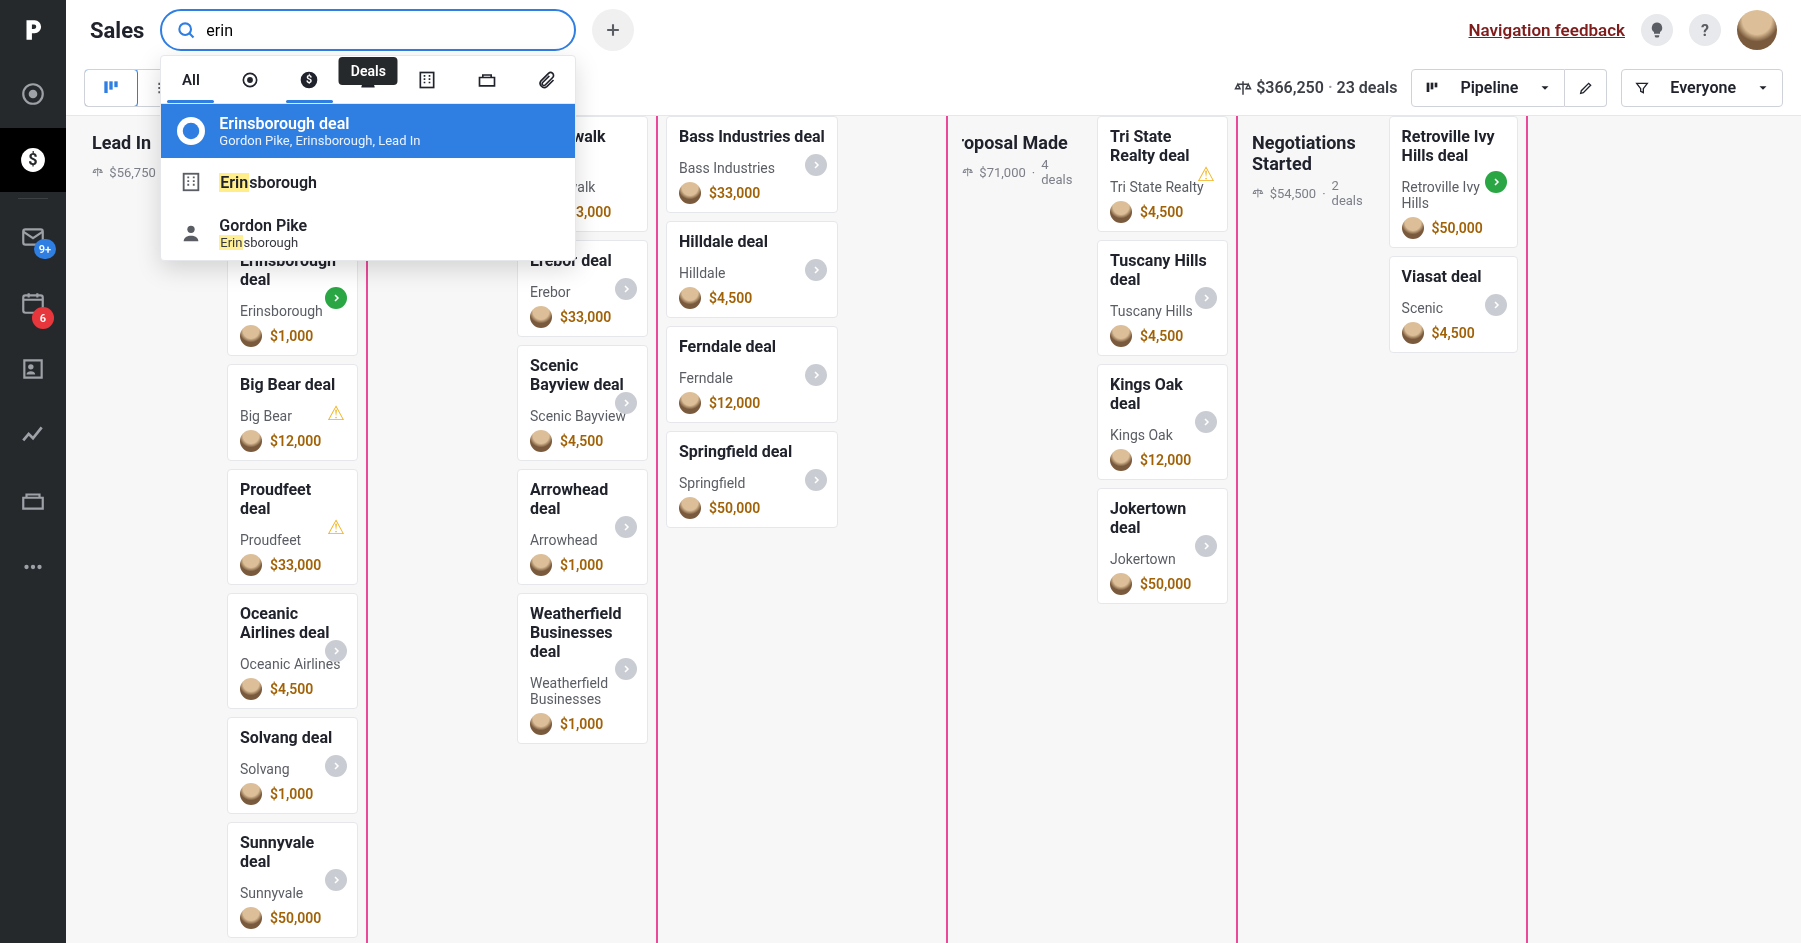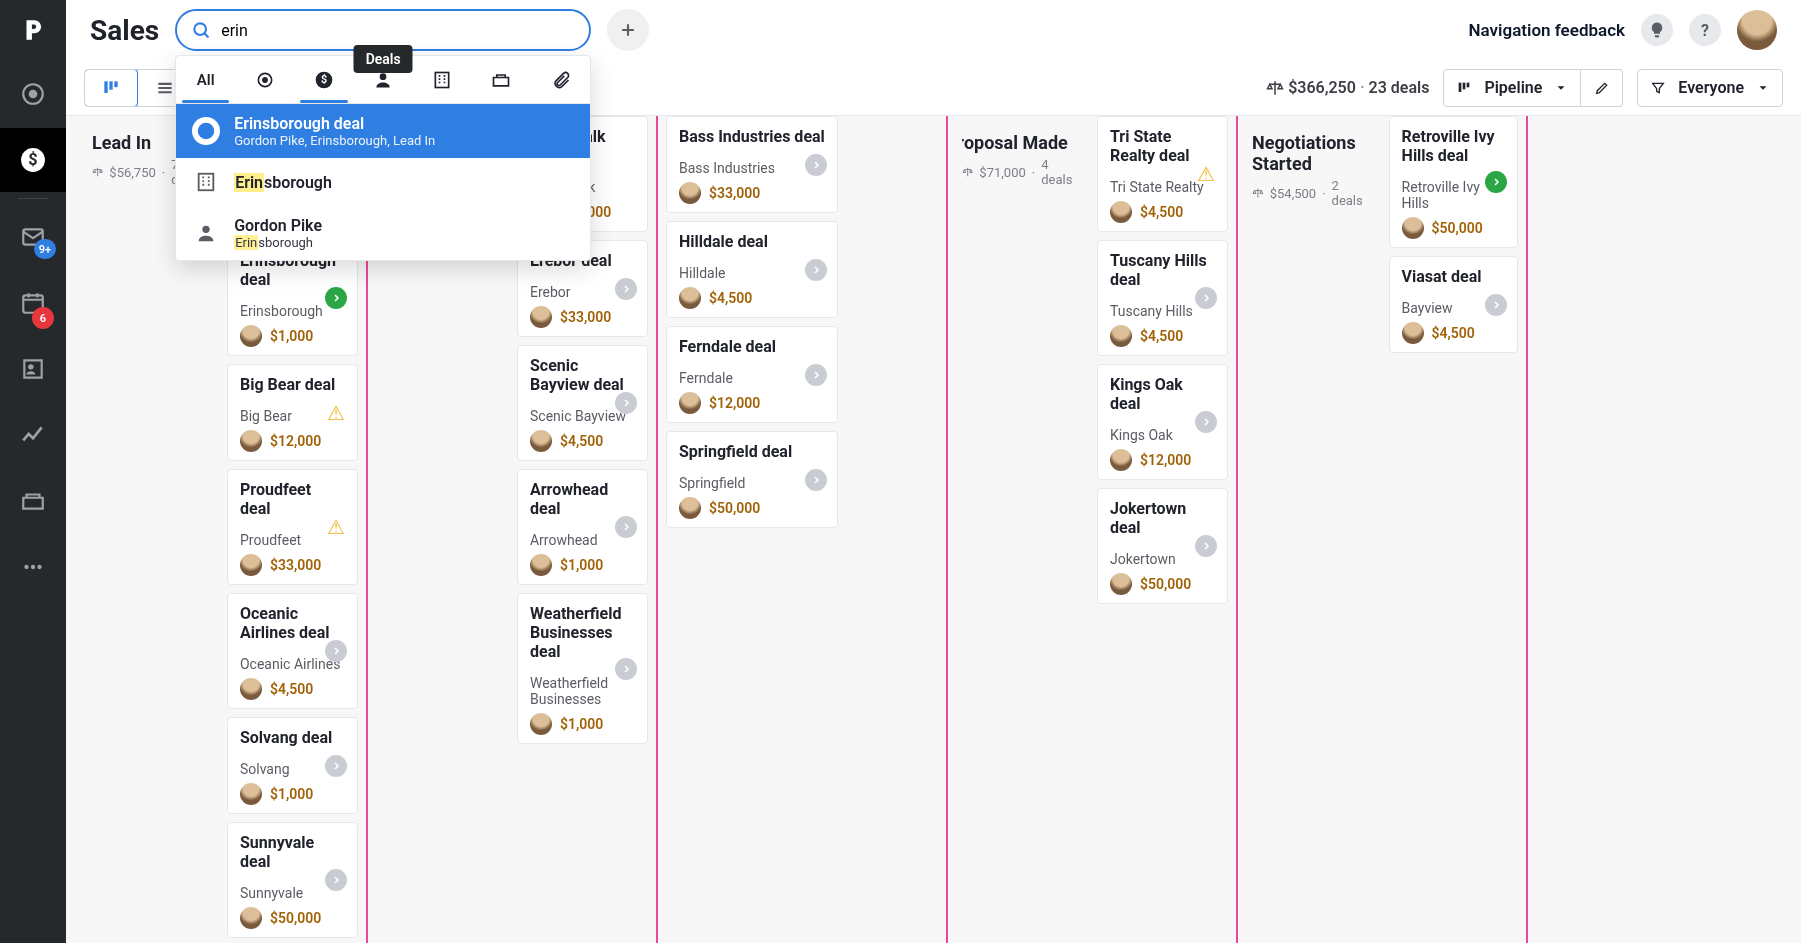--- a/index.html
+++ b/index.html
@@ -20,7 +20,7 @@
 
 .main { flex:1; display:flex; flex-direction:column; min-width:0; }
 .topbar { height:60px; display:flex; align-items:center; padding:0 24px; gap:16px; position:relative; }
-.page-title { font-size:28px; font-weight:700; margin-right:auto; }
+.page-title { font-size:22px; font-weight:700; margin-right:auto; }
 .search-wrap { position:relative; width:416px; }
 .search-field { width:100%; height:42px; border:2px solid #2f7ee2; border-radius:22px; padding:0 44px; font-size:16px; outline:none; }
 .search-icon-left { position:absolute; left:16px; top:50%; transform:translateY(-50%); color:#2f7ee2; }

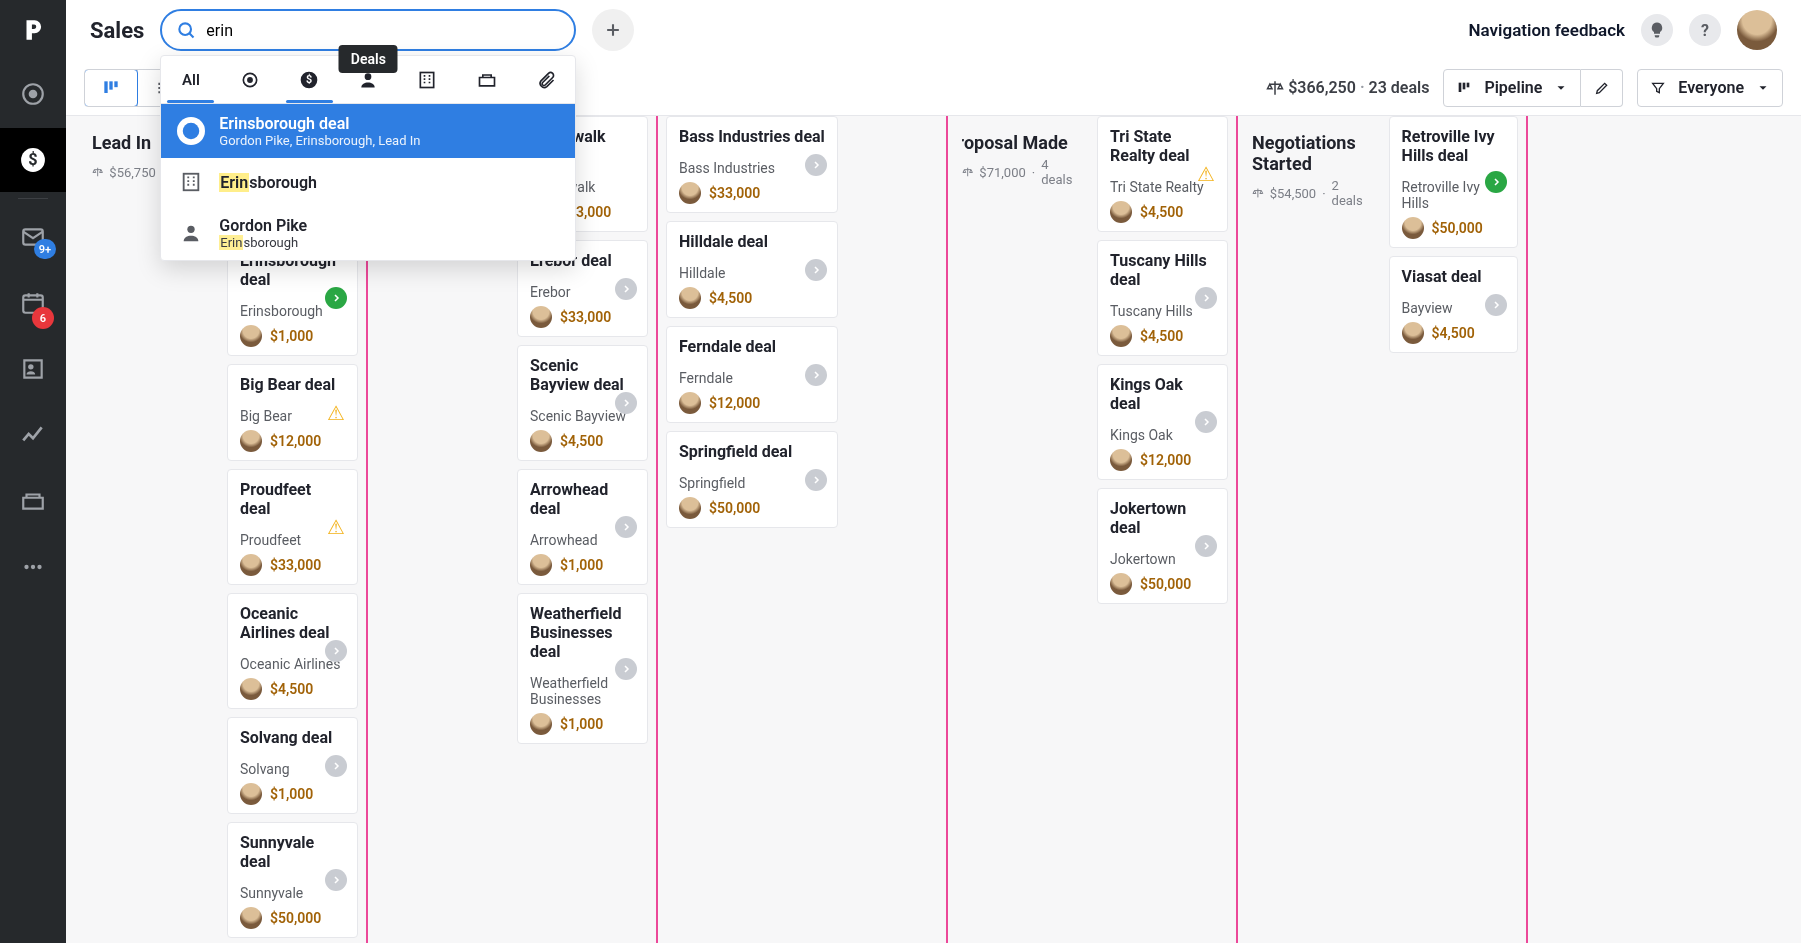--- a/index.html
+++ b/index.html
@@ -26,7 +26,7 @@
 .search-icon-left { position:absolute; left:16px; top:50%; transform:translateY(-50%); color:#2f7ee2; }
 .add-circle { width:42px; height:42px; border-radius:21px; background:#f0f0f0; display:flex; align-items:center; justify-content:center; color:#5a5d63; cursor:pointer; }
 .spacer { flex:1; }
-.nav-fb { color:#0f172a; font-weight:600; font-size:17px; cursor:pointer; }
+.nav-fb { color:#7f1d1d; font-weight:600; font-size:17px; cursor:pointer;text-decoration:underline; }
 .icon-btn-round { width:32px; height:32px; border-radius:16px; background:#e8e9ec; color:#5a5d63; display:flex; align-items:center; justify-content:center; cursor:pointer; font-weight:700; }
 .avatar-lg { width:40px; height:40px; border-radius:20px; background: radial-gradient(circle at 50% 25%, #dcbf98 40%, #7a5a3c 60%); cursor:pointer; }
 

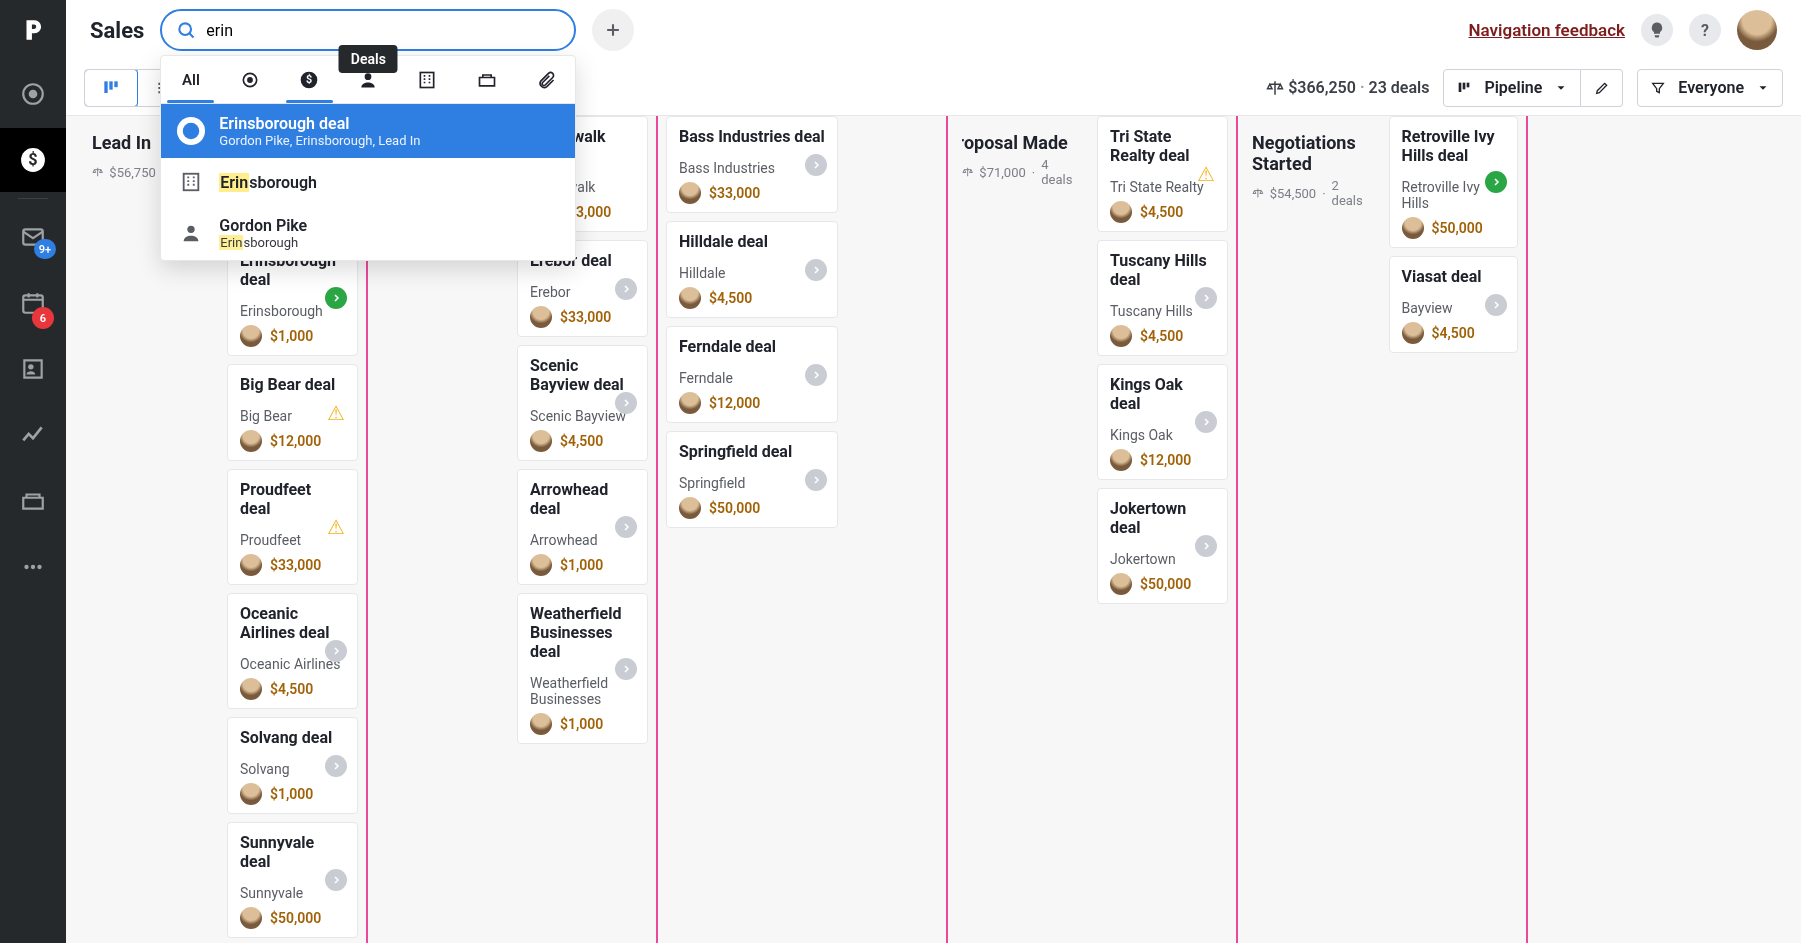--- a/index.html
+++ b/index.html
@@ -31,7 +31,7 @@
 .avatar-lg { width:40px; height:40px; border-radius:20px; background: radial-gradient(circle at 50% 25%, #dcbf98 40%, #7a5a3c 60%); cursor:pointer; }
 
 
-.tooltip-deals { position:absolute; left:50%; transform:translateX(-50%); top:36px; background:#26292c; color:#fff; font-size:14px; font-weight:600; padding:6px 12px; border-radius:4px; z-index:50; }
+.tooltip-deals { position:absolute; left:50%; transform:translateX(-50%); top:48px; background:#26292c; color:#fff; font-size:14px; font-weight:600; padding:6px 12px; border-radius:4px; z-index:50; }
 
 
 .search-dd { position:absolute; top:46px; left:0; width:416px; background:#fff; border:1px solid #e6e7eb; border-radius:4px; box-shadow:0 8px 24px rgba(0,0,0,.15); z-index:40; overflow:hidden; }

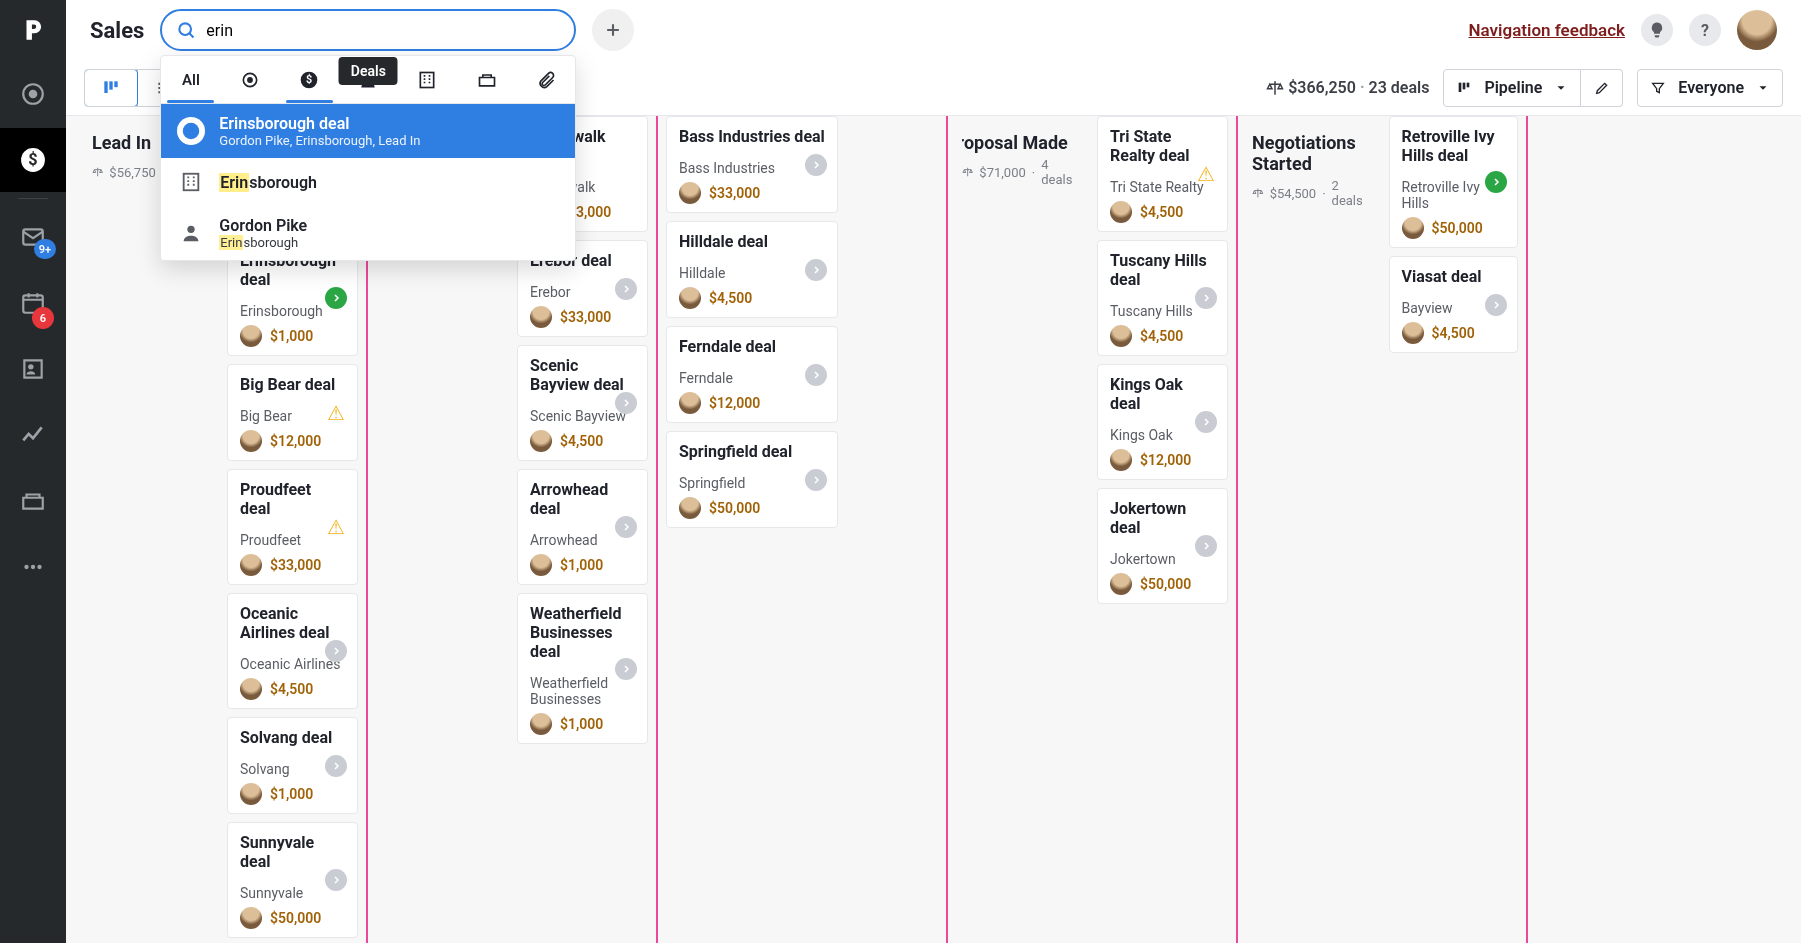--- a/index.html
+++ b/index.html
@@ -59,7 +59,7 @@
 .toolbar .right { margin-left:auto; display:flex; align-items:center; gap:14px; }
 .tot { display:flex; align-items:center; gap:4px; font-weight:600; color:#3c3f46; }
 .dot { color:#9a9da5; }
-.drop { height:38px; border:1px solid #cfd2d8; border-radius:4px; background:#fff; display:flex; align-items:center; padding:0 12px; gap:12px; font-weight:600; cursor:pointer; }
+.drop { height:38px; border:1px solid #cfd2d8; border-radius:4px; background:#fff; display:flex; align-items:center; padding:0 12px; gap:20px; font-weight:600; cursor:pointer; }
 .drop-group { display:flex; }
 .drop-group .drop { border-radius:4px 0 0 4px; }
 .drop-group .pen { height:38px; width:42px; border:1px solid #cfd2d8; border-left:none; border-radius:0 4px 4px 0; background:#fff; display:flex; align-items:center; justify-content:center; cursor:pointer; }

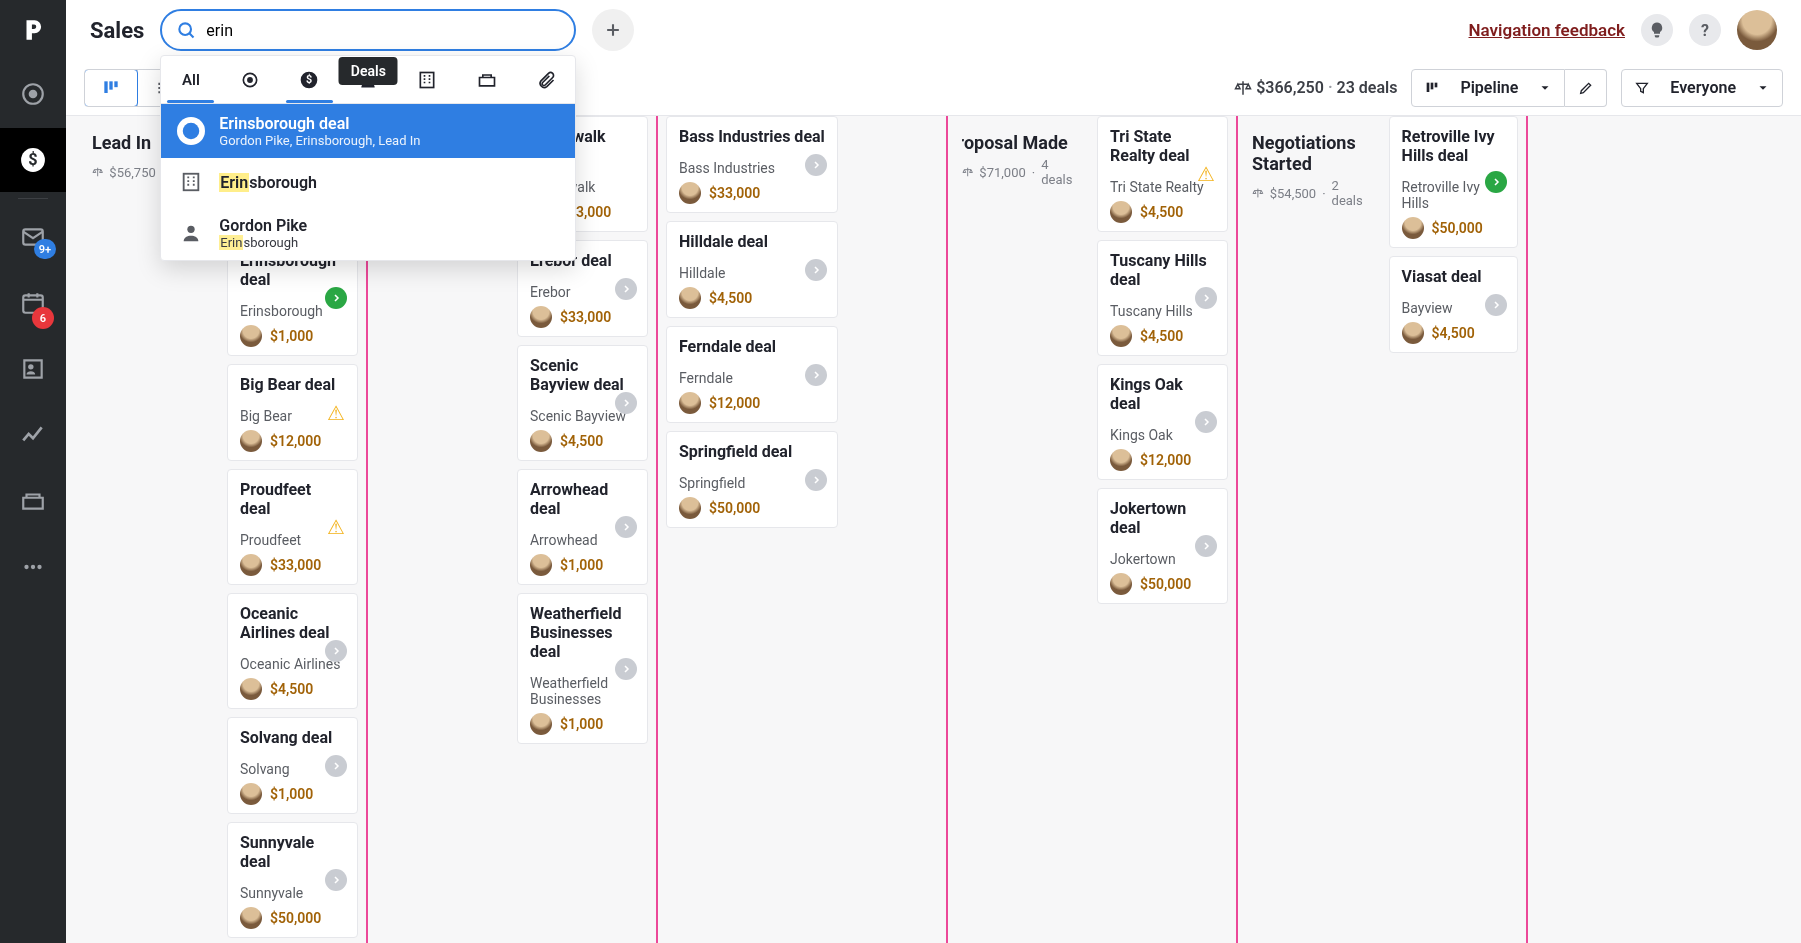--- a/index.html
+++ b/index.html
@@ -649,7 +649,7 @@
             </div>
             <div class="card">
               <div class="ctitle">Viasat deal</div>
-              <div class="csub">Bayview</div>
+              <div class="csub">Scenic</div>
               <div class="crow">
                 <span class="mini-avatar"></span>
                 <span class="camt">$4,500</span>

